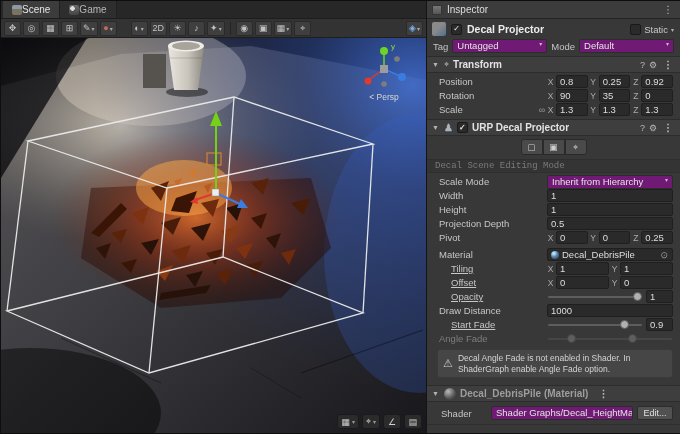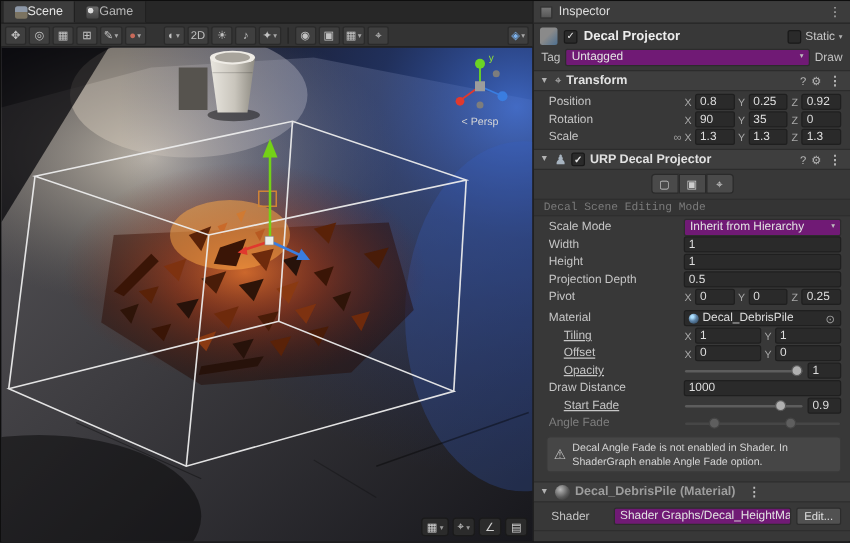--- a/index.html
+++ b/index.html
@@ -338,7 +338,7 @@
           <span>Untagged</span>
           <span class="caret">▾</span>
         </div>
-        <span>Draw</span>
+        <span>Mode</span>
       </div>
 
       <div class="sec-header">

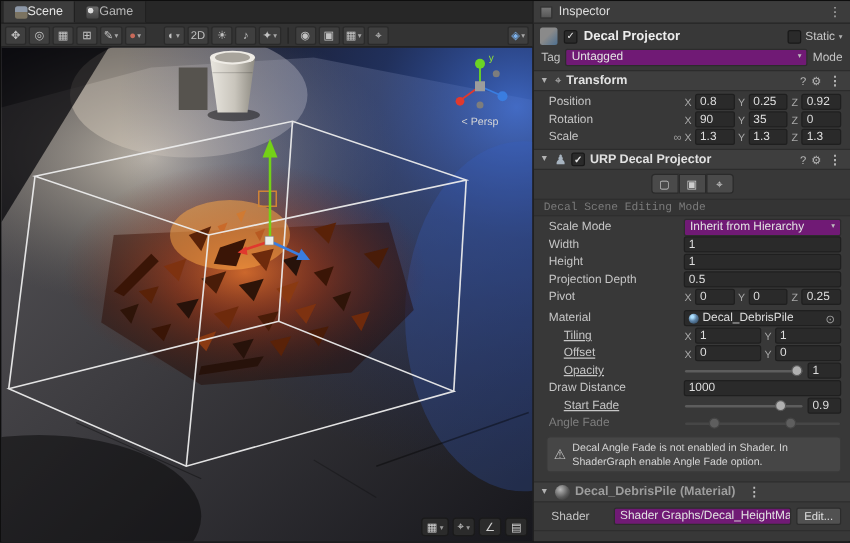--- a/index.html
+++ b/index.html
@@ -339,6 +339,10 @@
           <span class="caret">▾</span>
         </div>
         <span>Mode</span>
+        <div class="dropdown dd-layer">
+          <span>Default</span>
+          <span class="caret">▾</span>
+        </div>
       </div>
 
       <div class="sec-header">

